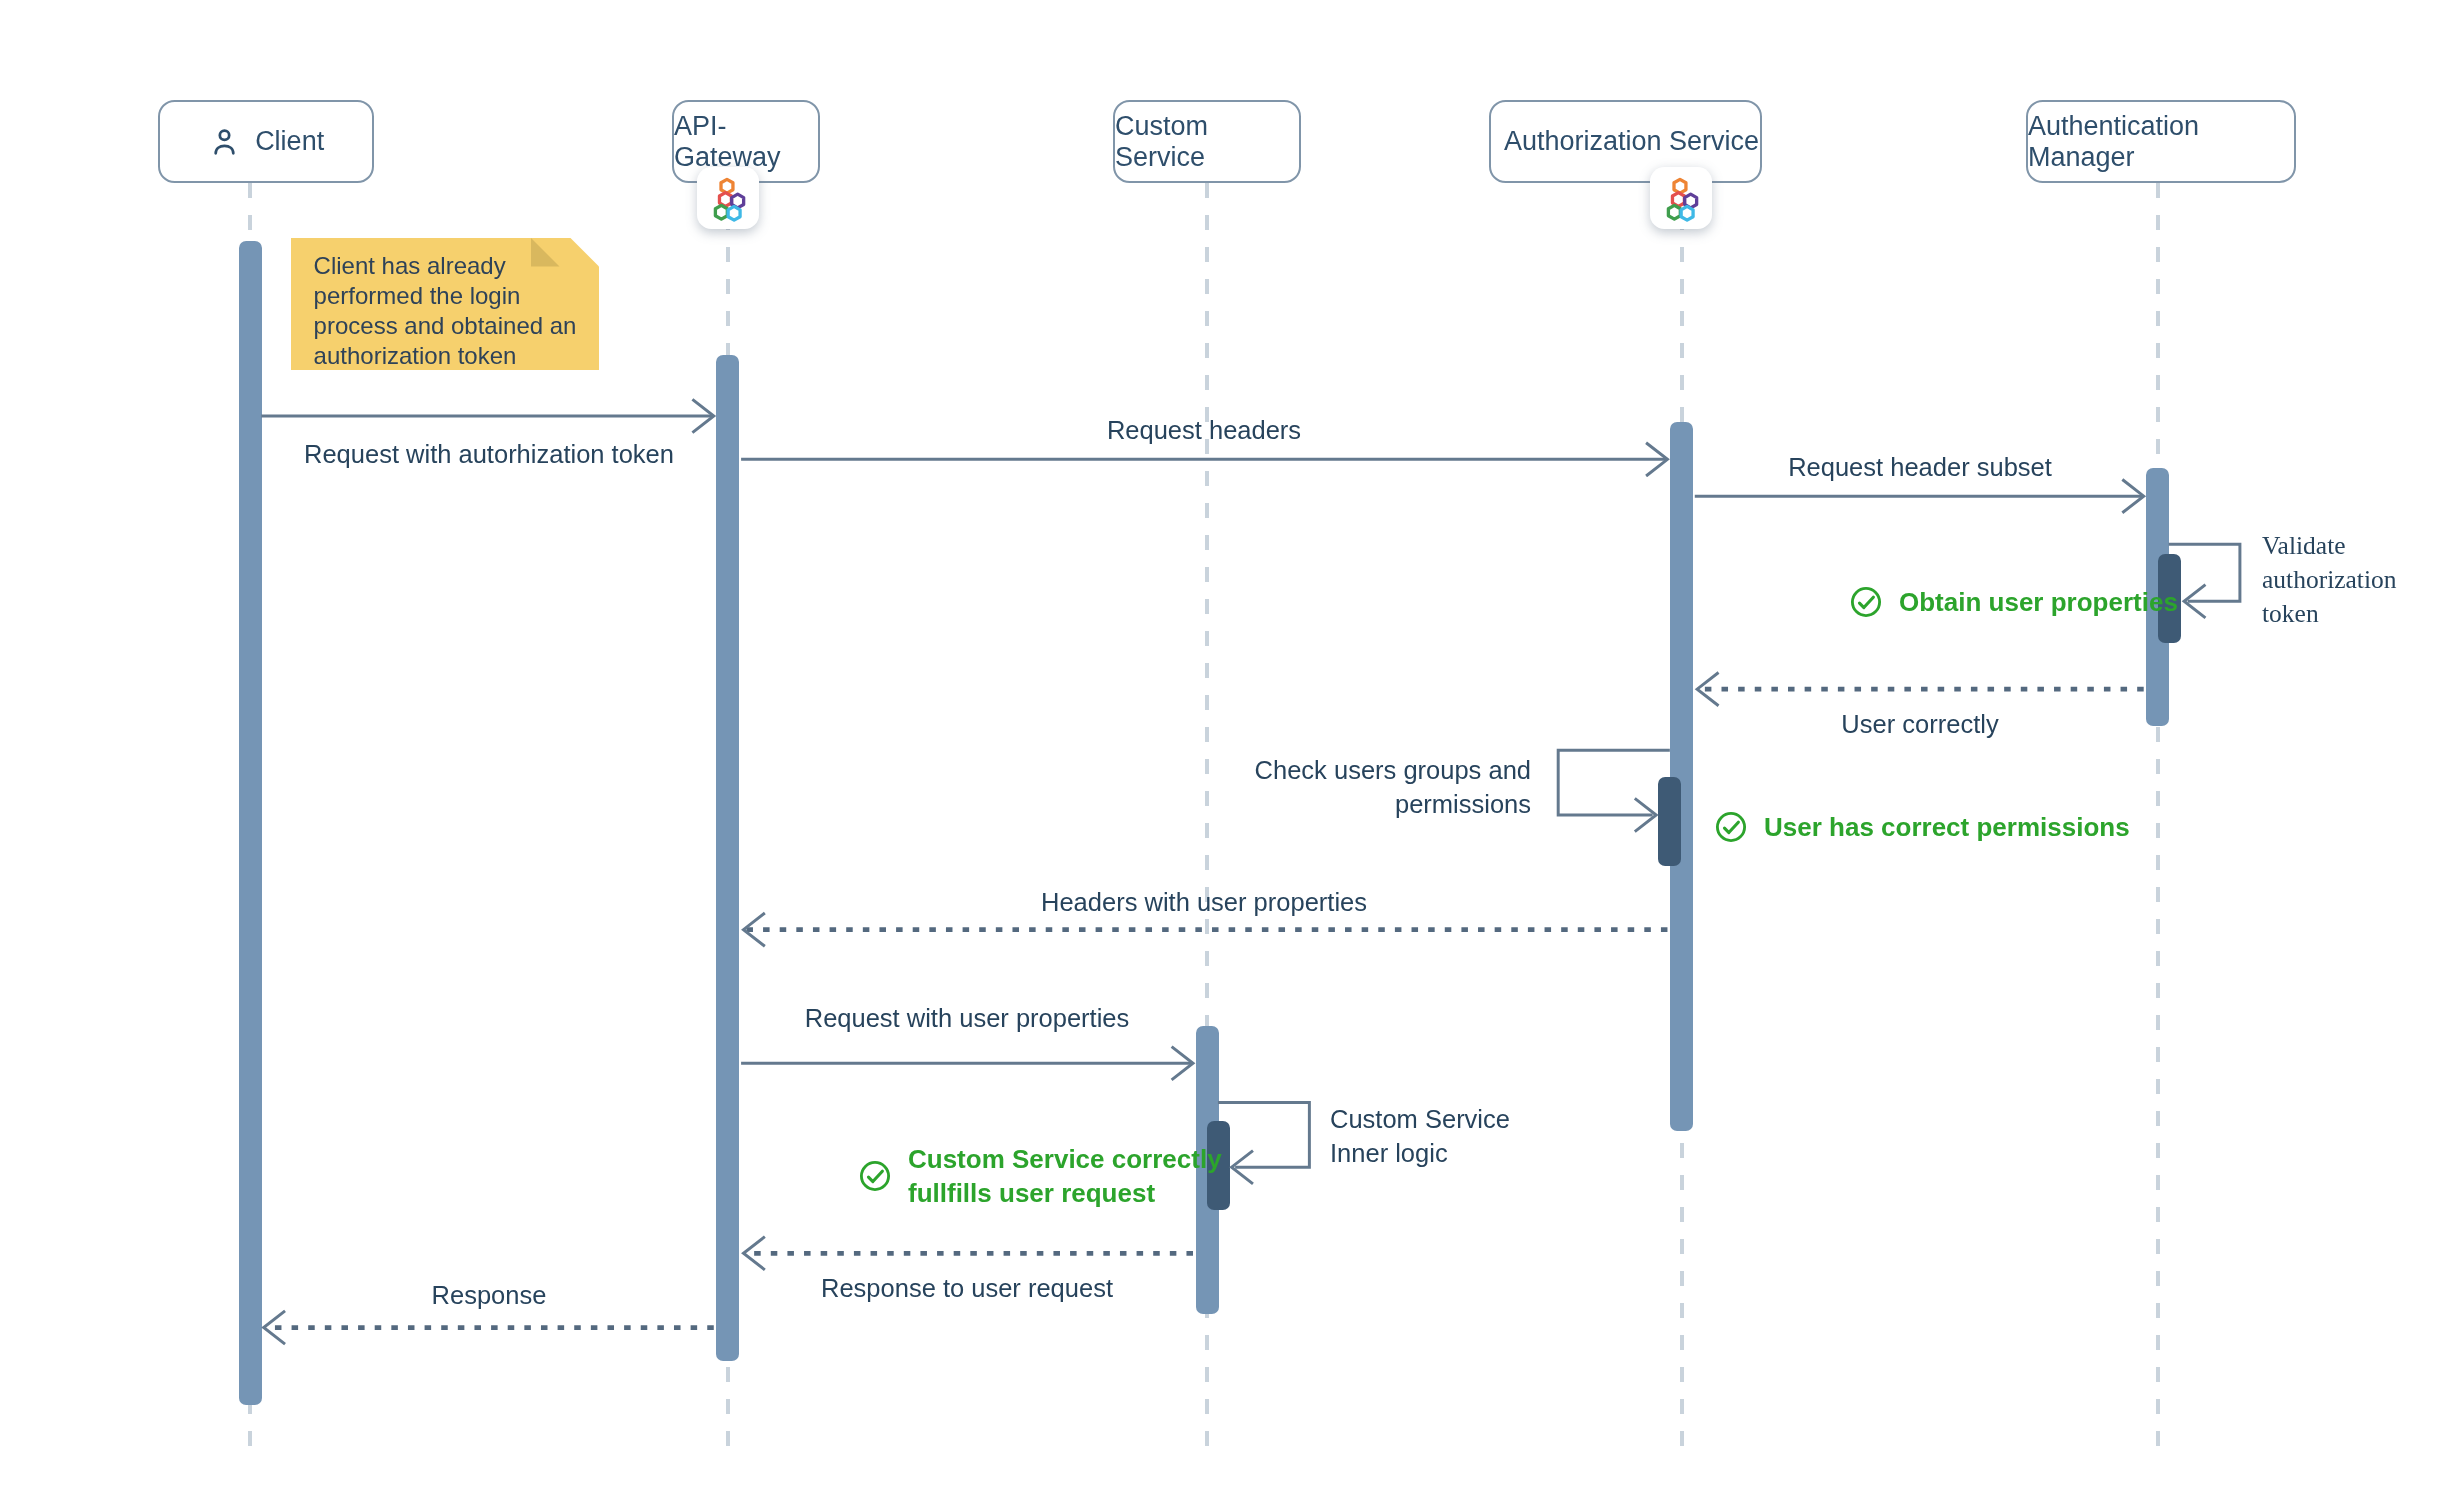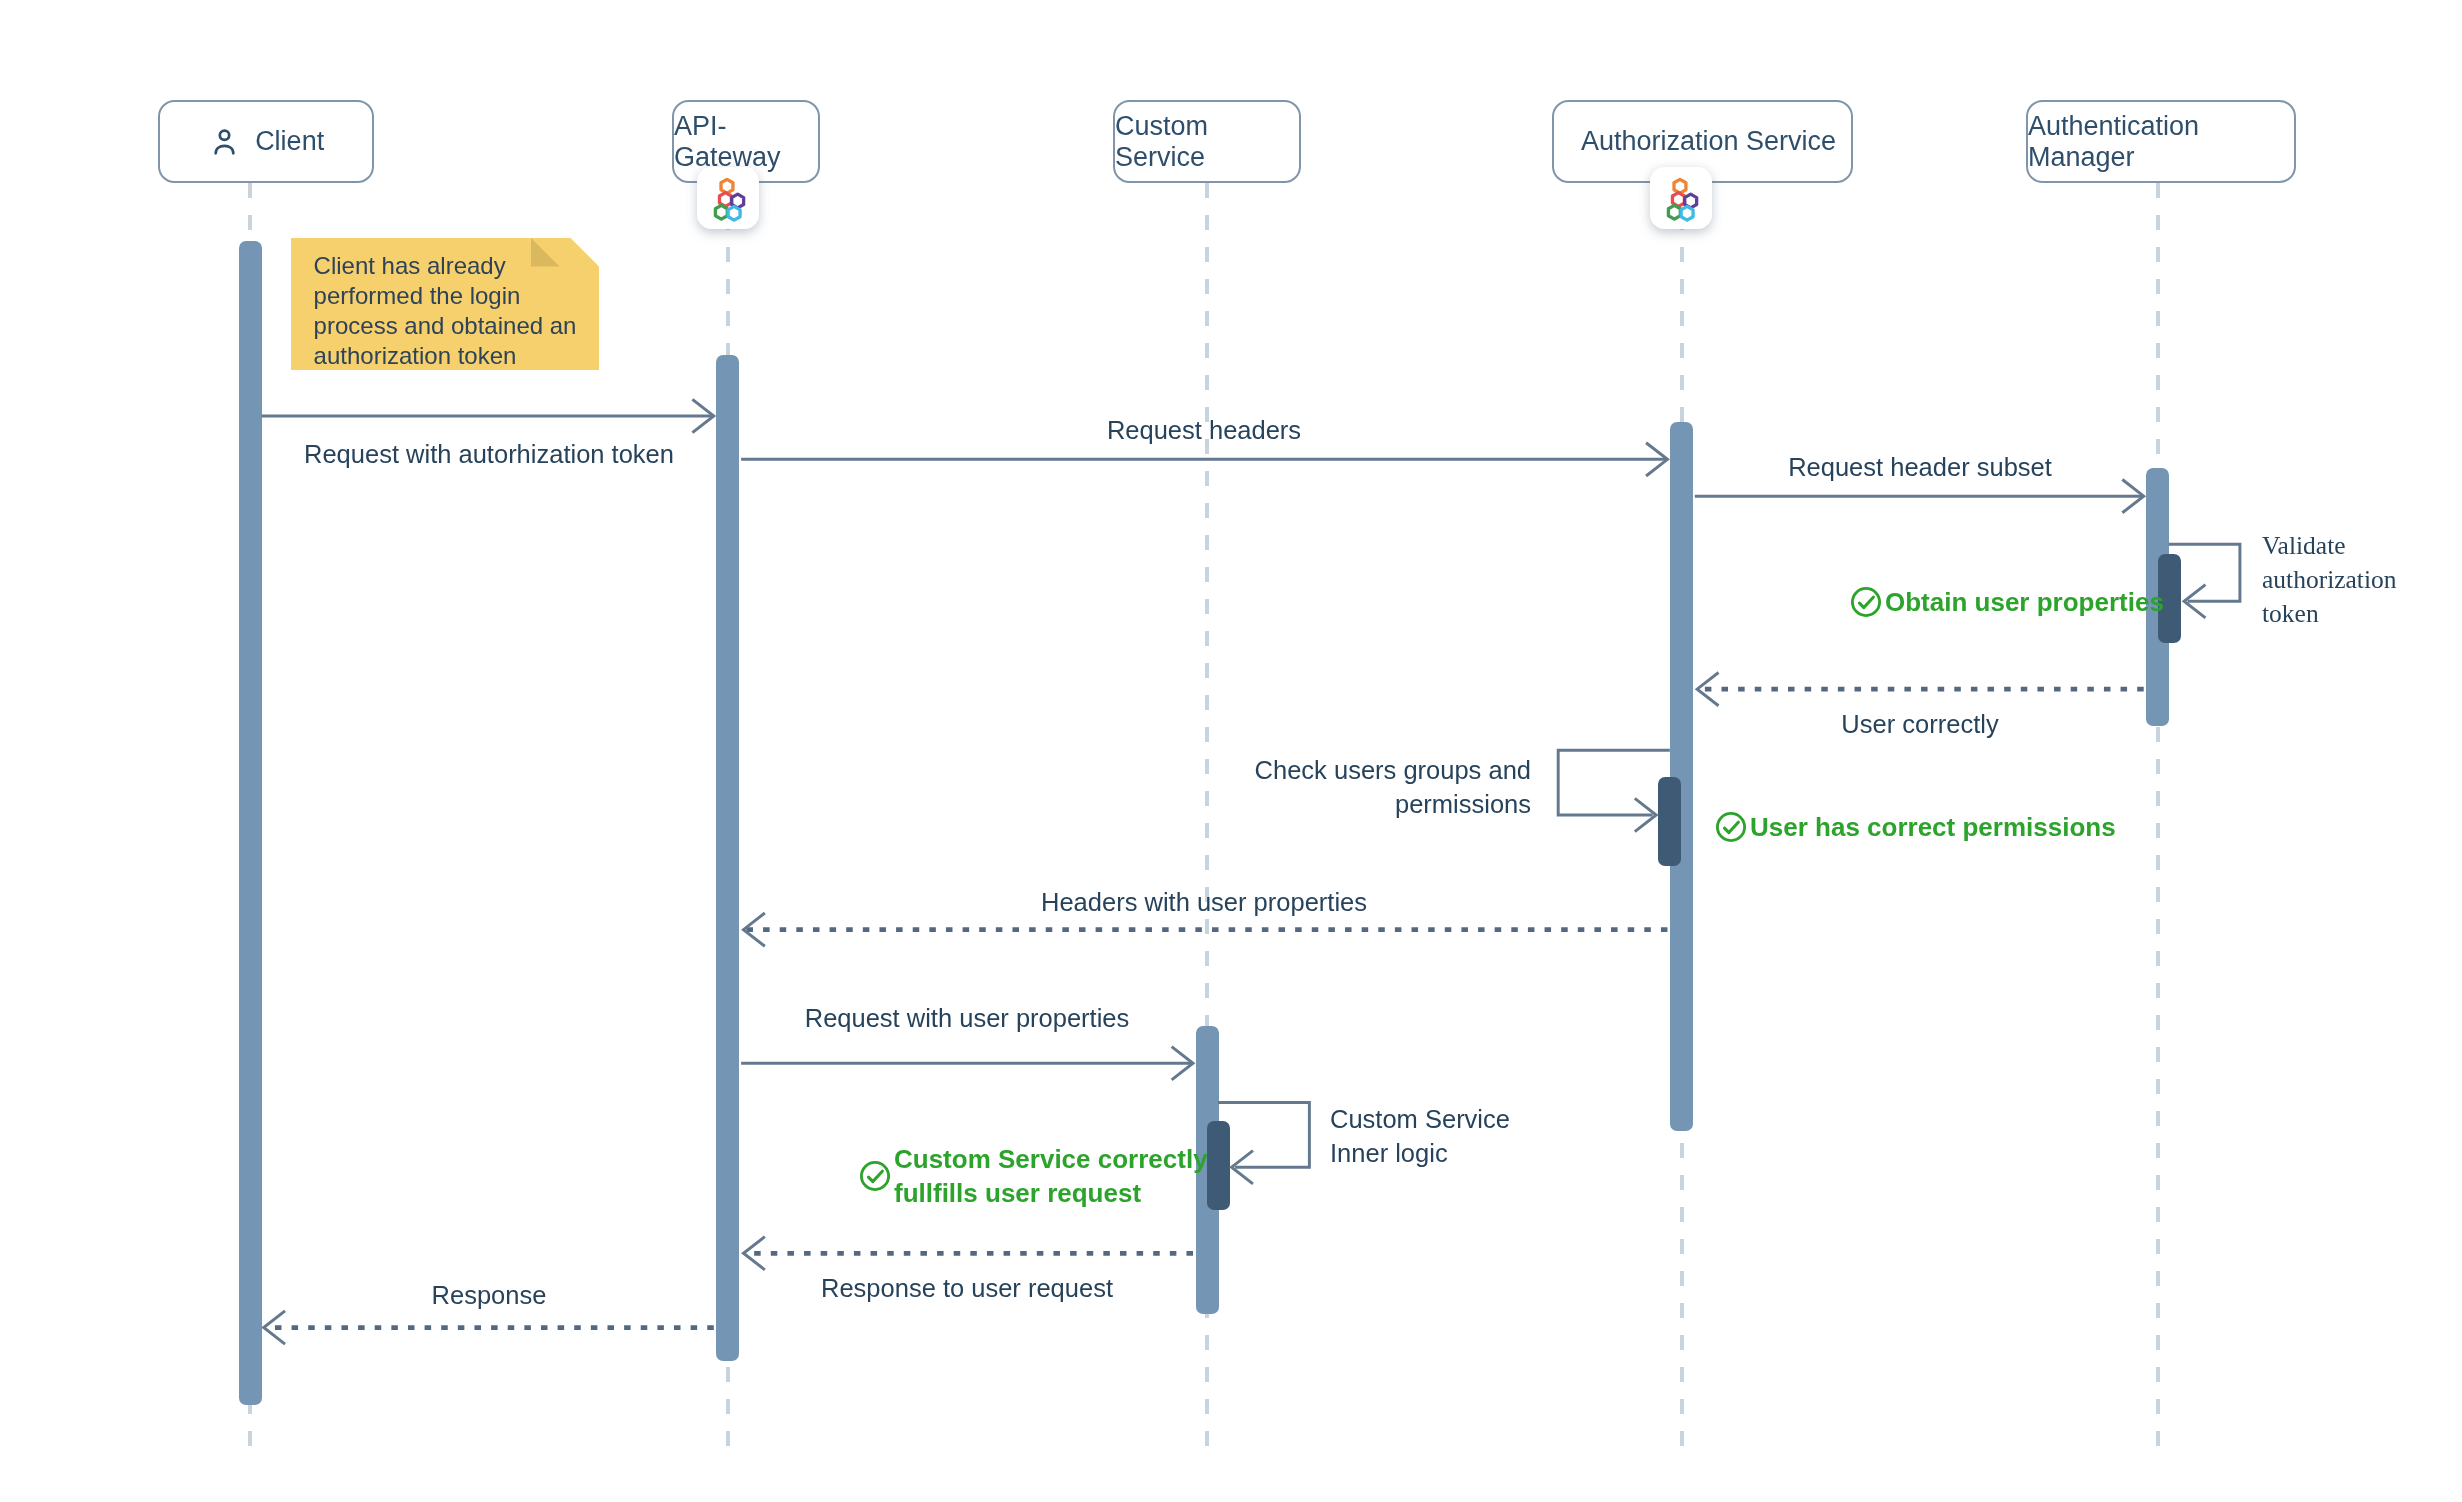--- a/index.html
+++ b/index.html
@@ -64,7 +64,7 @@
   <div class="pbox" style="left:1113px;width:188px;">
     <span>Custom Service</span>
   </div>
-  <div class="pbox" style="left:1552px;width:301px;padding-left:12px;">
+  <div class="pbox" style="left:1489px;width:273px;padding-left:12px;">
     <span>Authorization Service</span>
   </div>
   <div class="pbox" style="left:2026px;width:270px;">

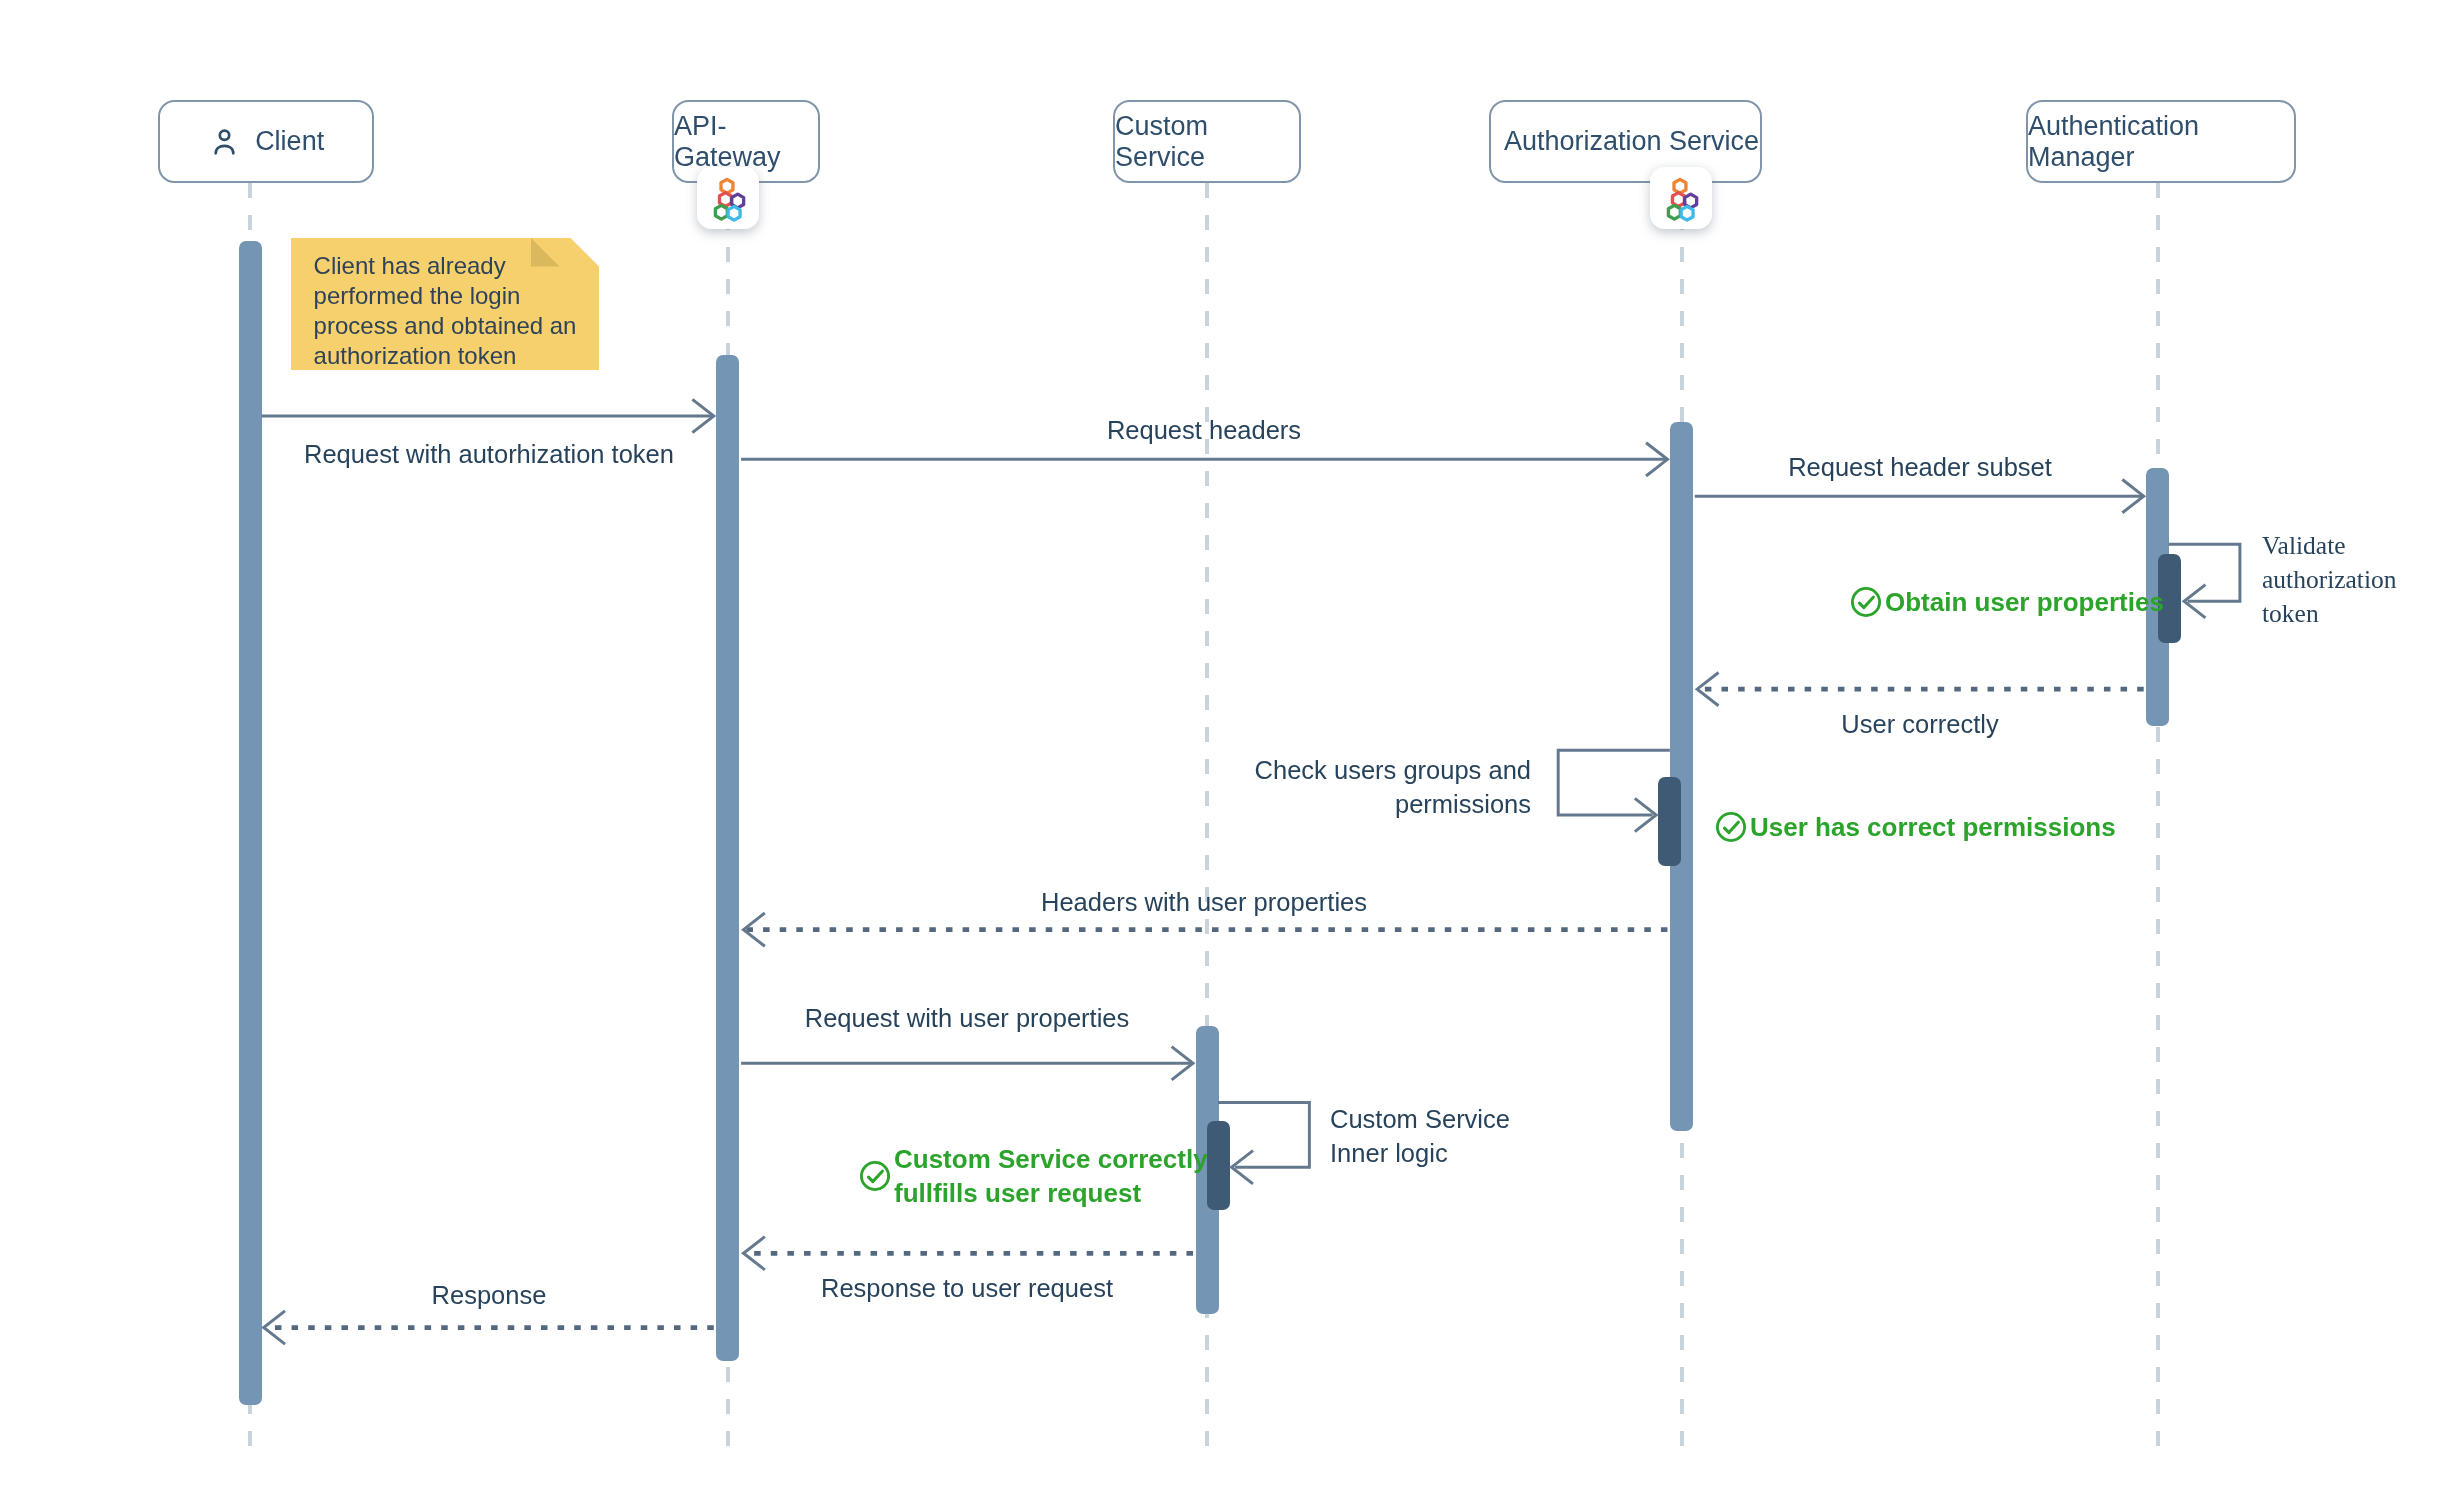--- a/index.html
+++ b/index.html
@@ -18,7 +18,7 @@
   .msg{position:absolute;font-size:25.5px;color:#27435c;white-space:pre-line;line-height:34px;z-index:7;}
   .msg.center{transform:translateX(-50%);text-align:center;}
   .msg.right{text-align:right;}
-  .success{position:absolute;display:flex;align-items:center;gap:2px;color:#2ca42c;
+  .success{position:absolute;display:flex;align-items:center;gap:16px;color:#2ca42c;
            font-weight:bold;font-size:26px;white-space:pre-line;line-height:34px;z-index:7;}
   .note{position:absolute;left:291px;top:238px;width:308px;height:132px;background:#f6d06d;
         color:#2e4258;font-size:24px;line-height:30px;padding:13px 0 0 22.6px;box-sizing:border-box;

